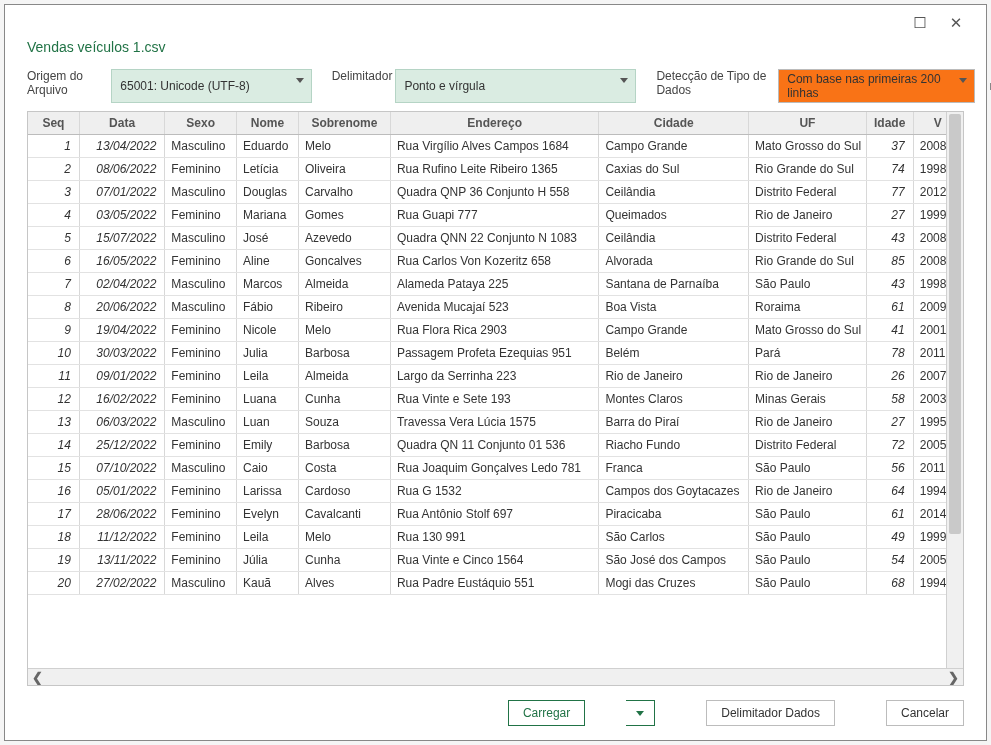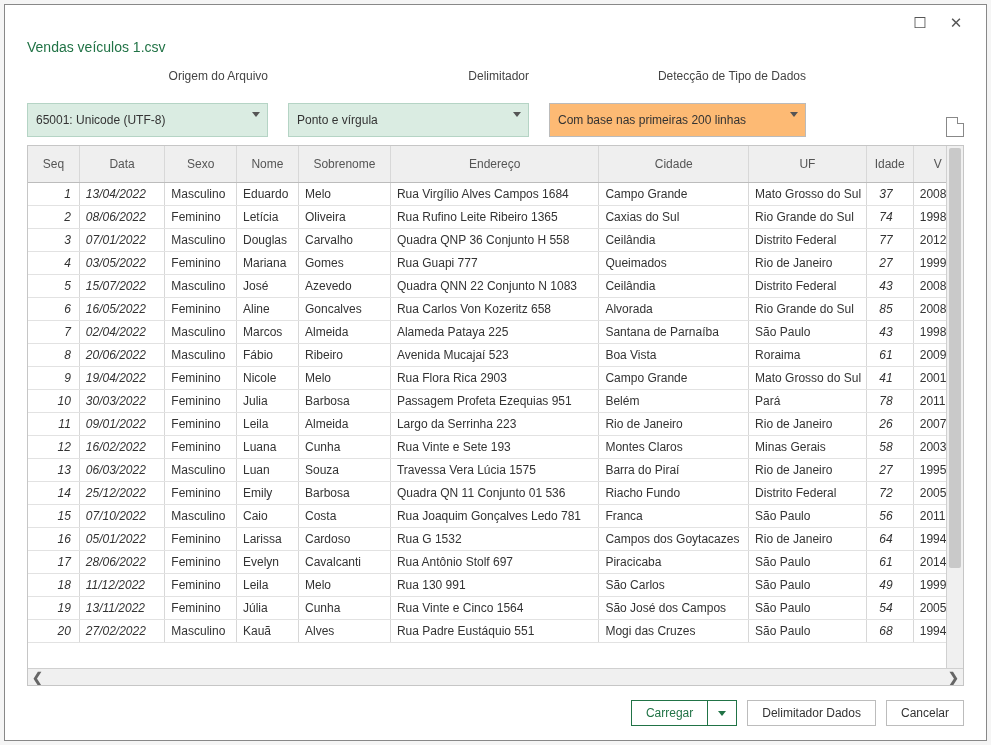--- a/index.html
+++ b/index.html
@@ -42,7 +42,7 @@
     margin-bottom: 8px;
     align-items: flex-end;
   }
-  .control-group { display: flex; flex-direction: column; gap: 20px; align-items: flex-end; }
+  .control-group { display: flex; flex-direction: row; gap: 3px; }
   .control-label { font-size: 12px; color: #444; }
   .dropdown {
     height: 24px;

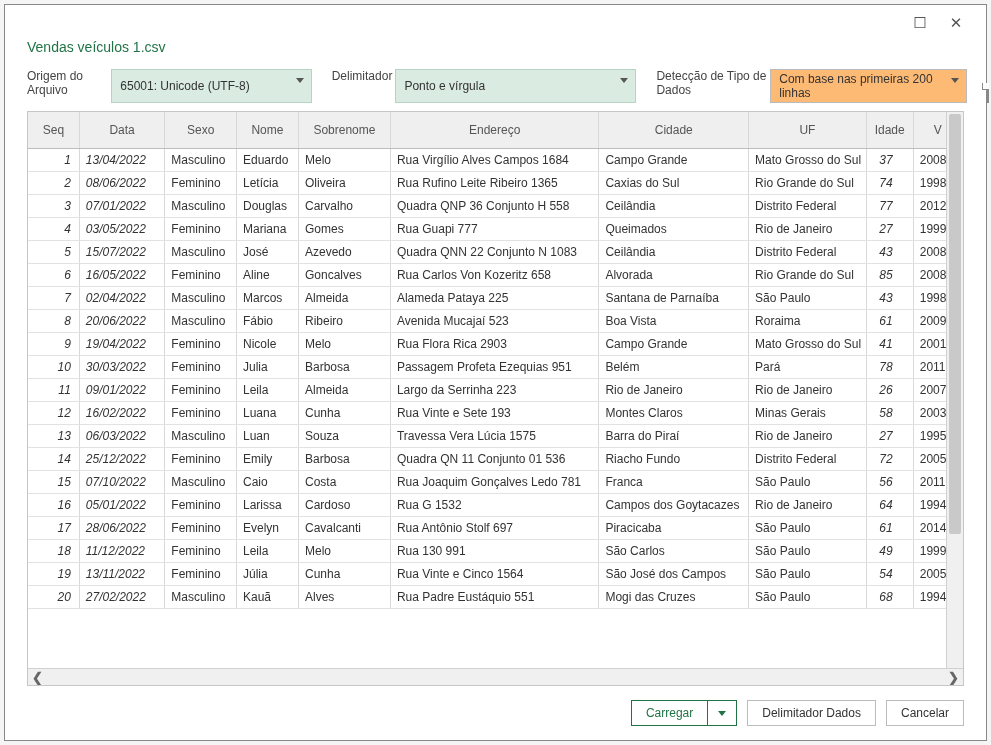--- a/index.html
+++ b/index.html
@@ -56,7 +56,7 @@
     color: #333;
     position: relative;
   }
-  .dropdown.plain { background: #fdba74; border: 1px solid #bbb; }
+  .dropdown.plain { background: #f97316; border: 1px solid #bbb; margin-left: 8px; }
   .dropdown .tri { position:absolute; right:7px; top:8px; border-left:4px solid transparent;border-right:4px solid transparent;border-top:5px solid #555; }
   .dd-origem { width: 241px; }
   .dd-delim { width:241px; }

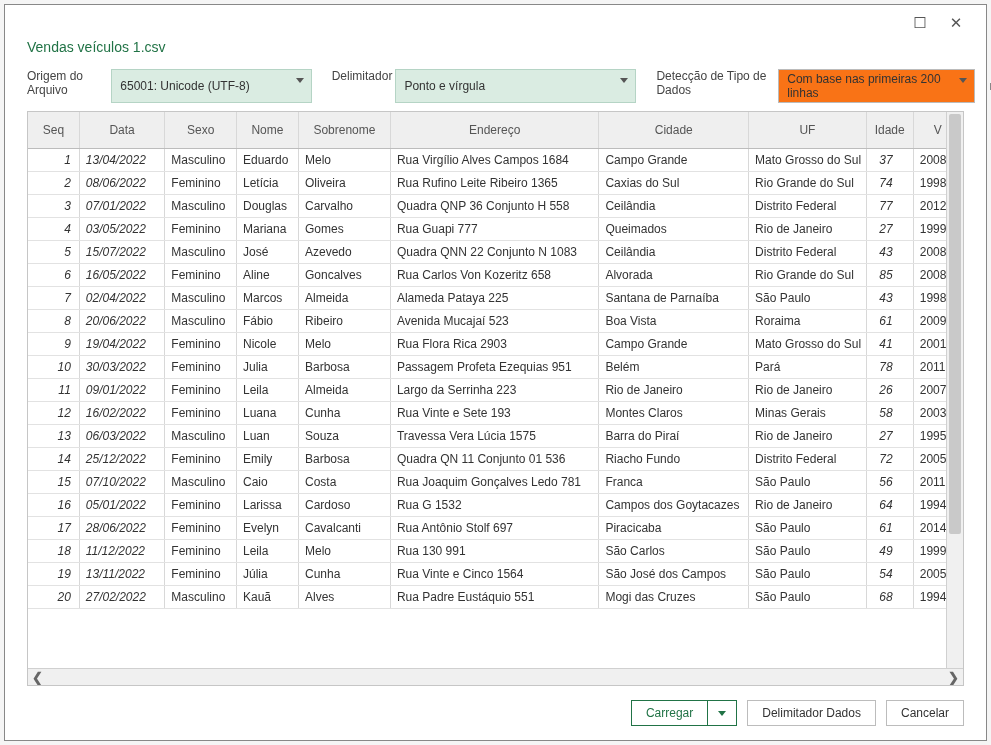--- a/index.html
+++ b/index.html
@@ -89,10 +89,10 @@
   thead th {
     background: #efefef;
     color: #555;
-    font-weight: 400;
+    font-weight: 700;
     text-align: center;
     border-bottom: 1px solid #bcbcbc;
-    height: 36px;
+    height: 22px;
     margin-left: 8px;
   }
   tbody tr { height: 23px; }

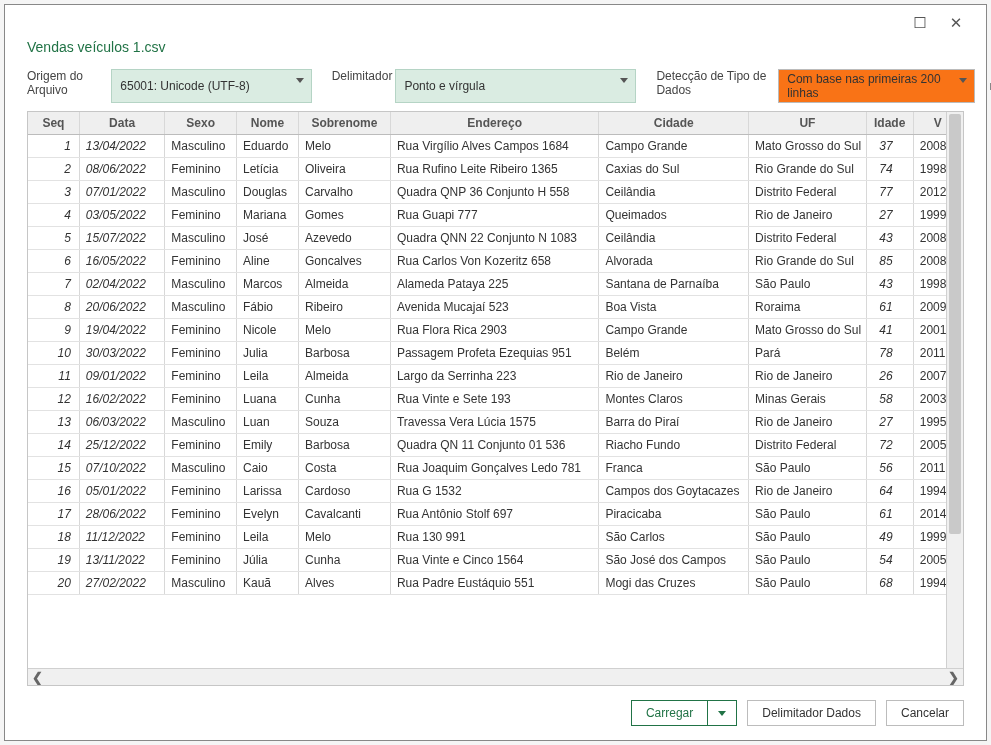--- a/index.html
+++ b/index.html
@@ -96,7 +96,7 @@
     margin-left: 8px;
   }
   tbody tr { height: 23px; }
-  .num { text-align: right; font-style: italic; color: #333; padding-right: 20px;}
+  .num { text-align: right; font-style: italic; color: #333; padding-right: 8px;}
   .seq { text-align: right; font-style: italic; padding-right: 8px;}
   col.c-seq   { width: 48px; }
   col.c-data  { width: 80px; }

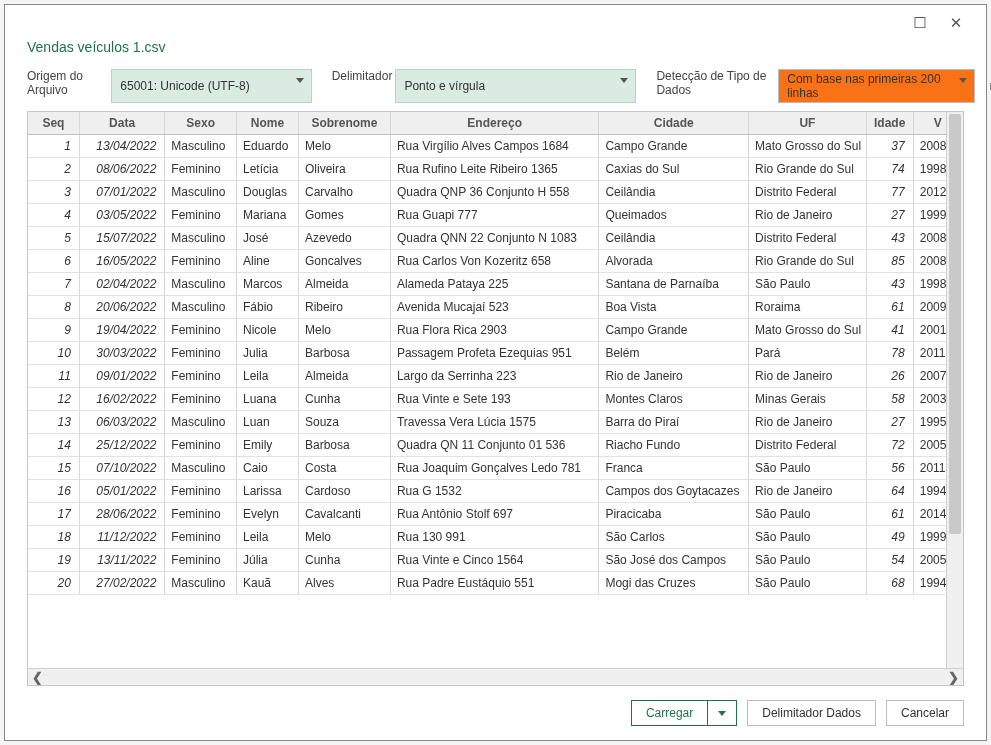--- a/index.html
+++ b/index.html
@@ -128,7 +128,7 @@
     color: #333;
     cursor: pointer;
     height: 26px;
-    display:flex; align-items:center;
+    display:flex; align-items:center;margin-left:41px;
   }
   .btn-primary { color: #217346; border-color: #217346; }
   .btn-split .caret { border-left: none; width: 20px; justify-content:center; position:relative;}

